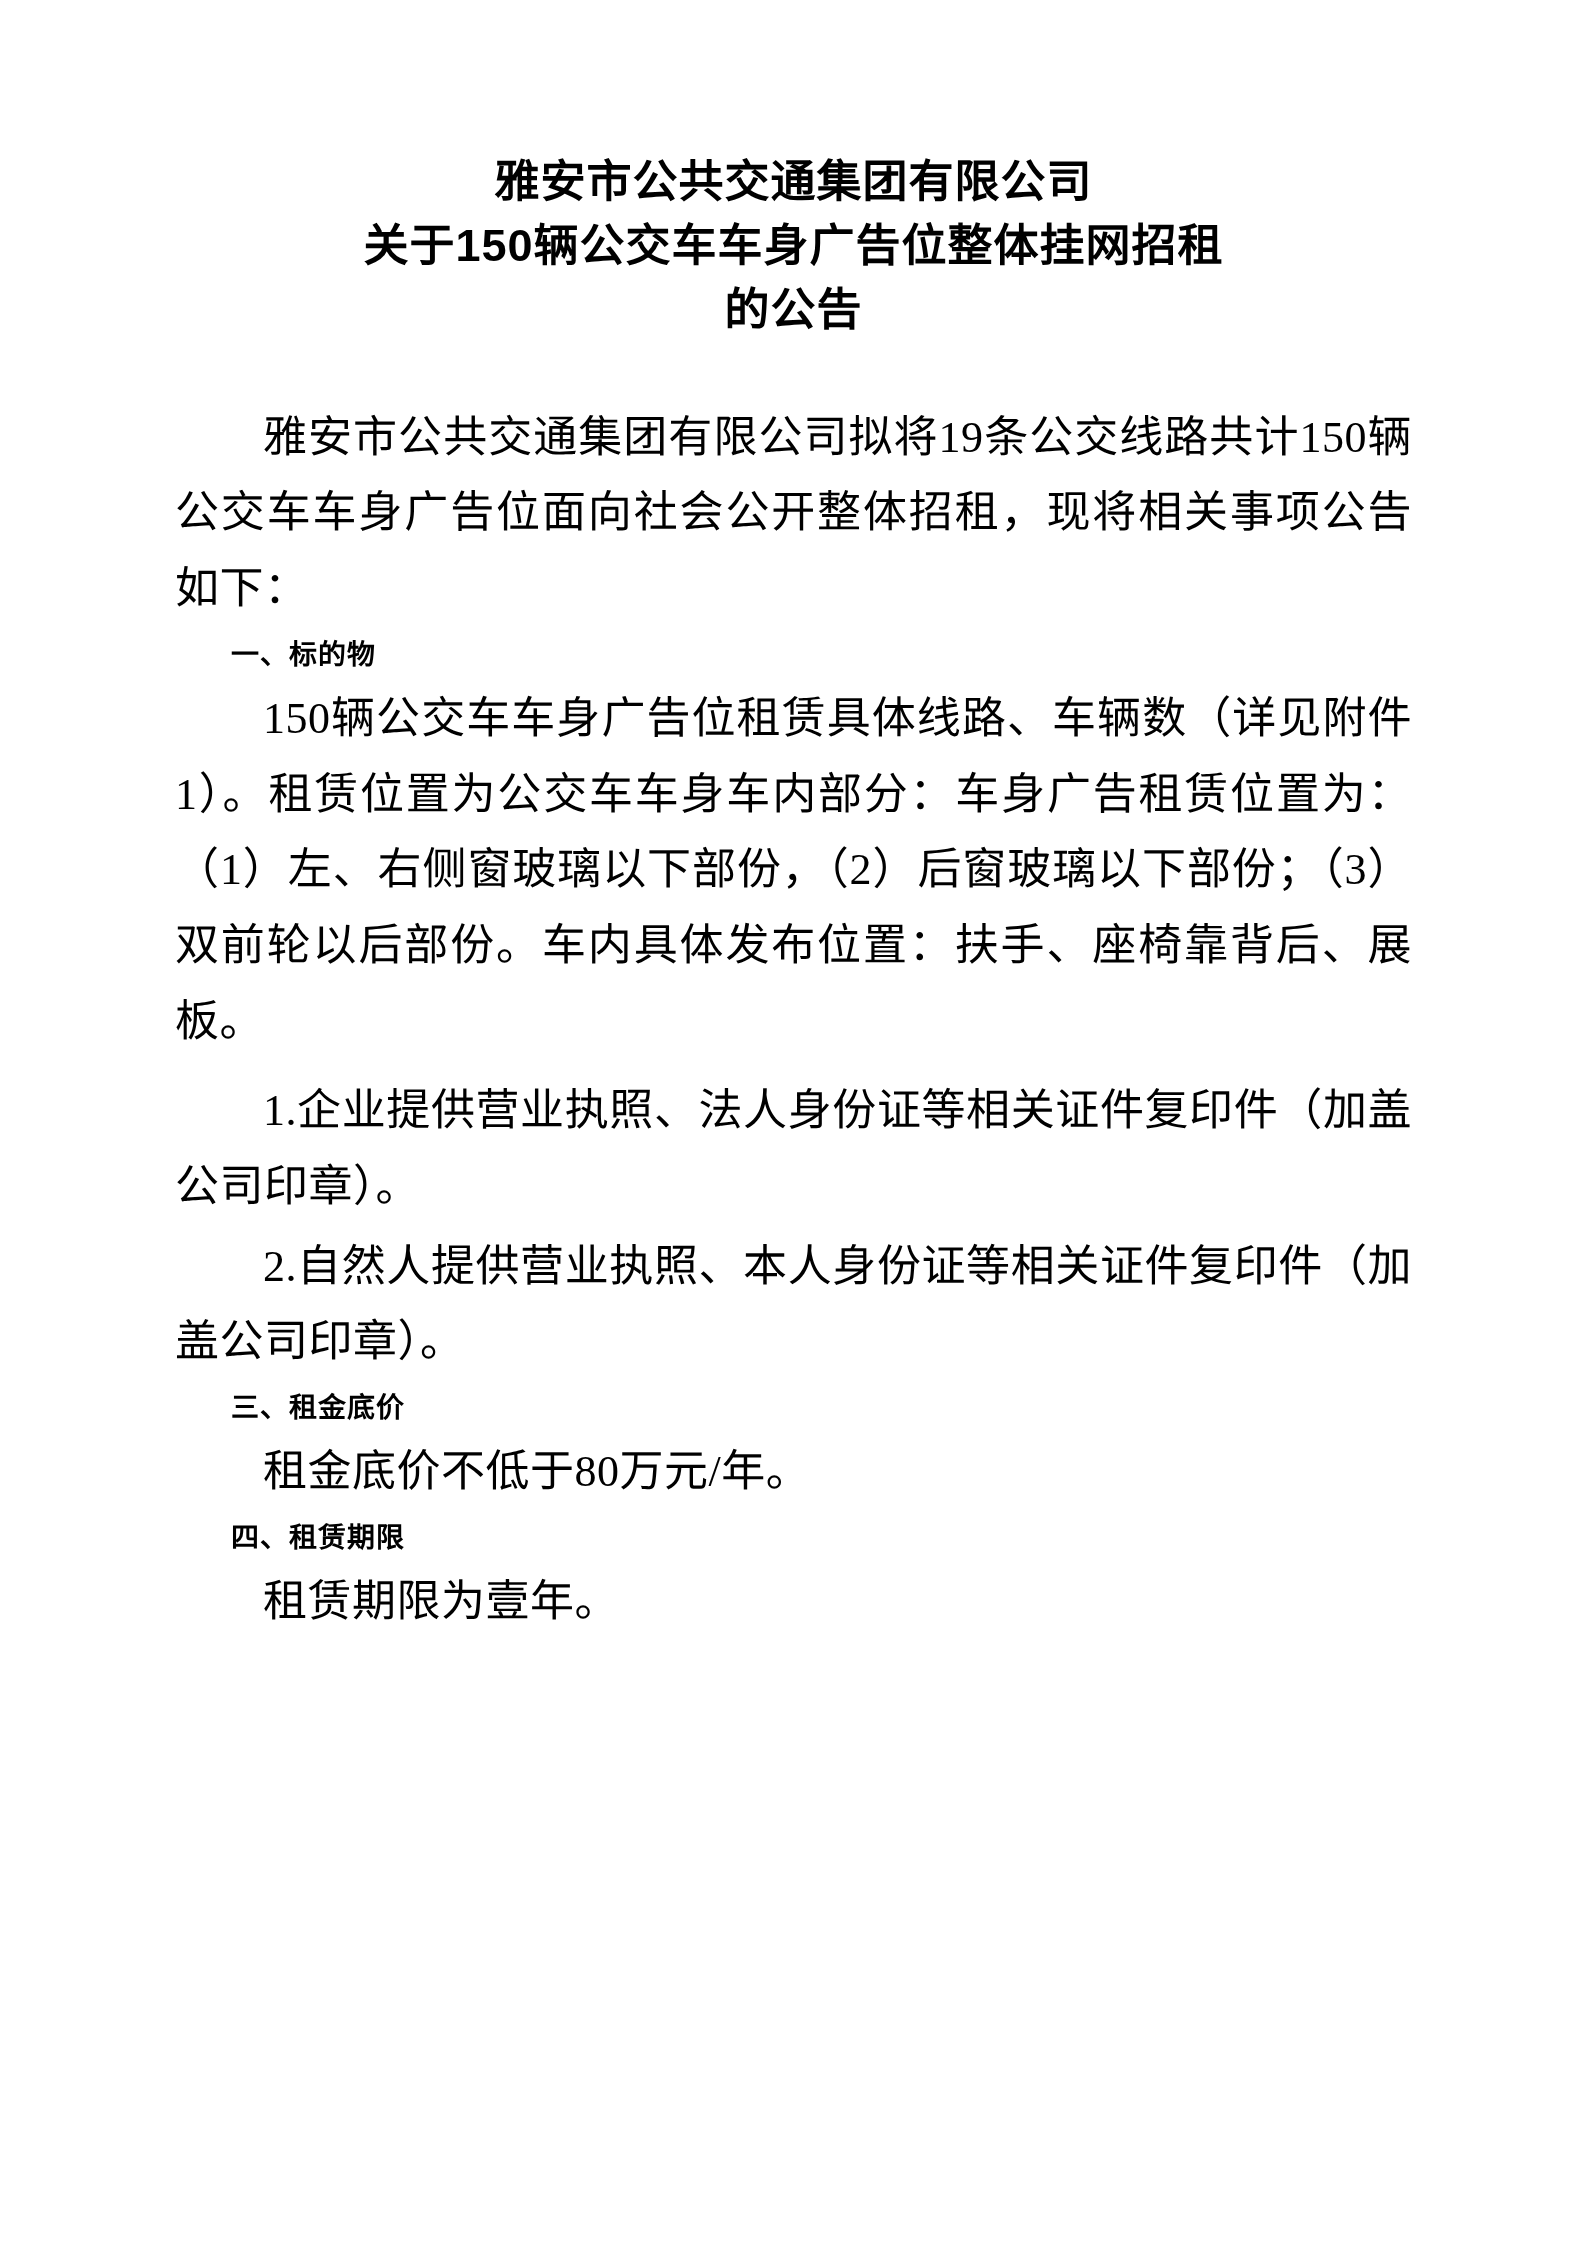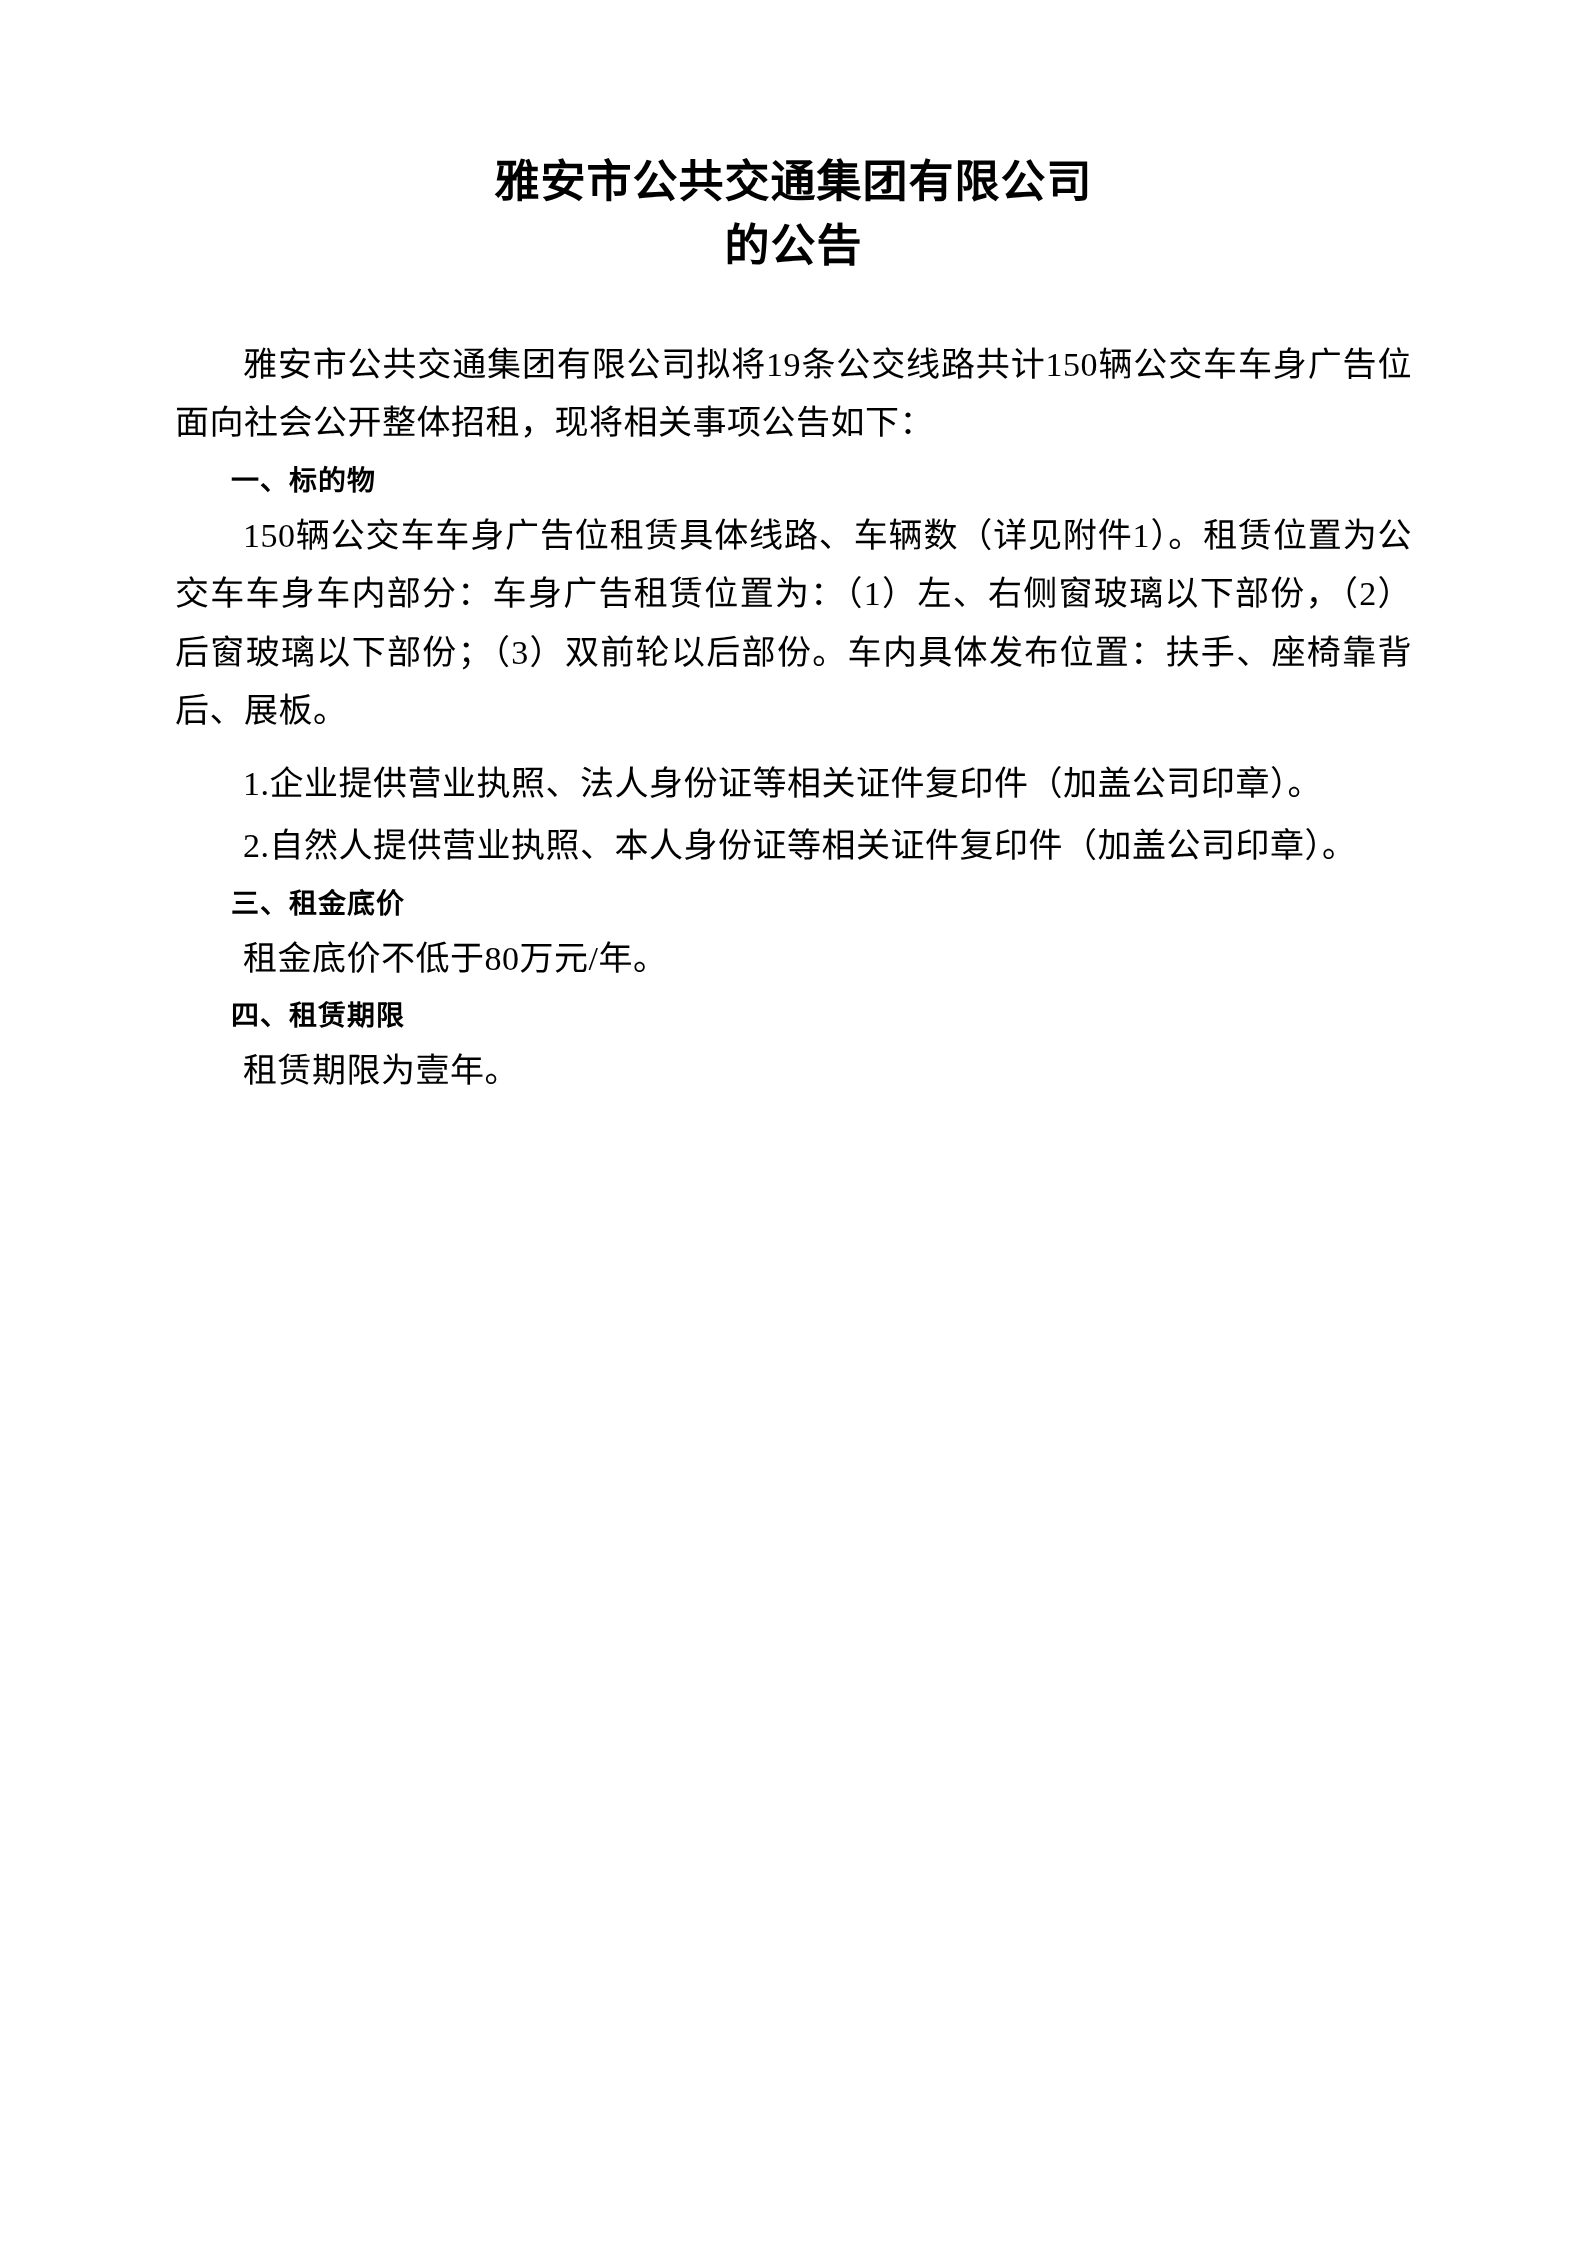--- a/index.html
+++ b/index.html
@@ -64,6 +64,7 @@
 
   <div class="doc-title">
     <span class="tline">雅安市公共交通集团有限公司</span>
+    <span class="tline">关于150辆公交车车身广告位整体挂网招租</span>
     <span class="tline">的公告</span>
   </div>
 

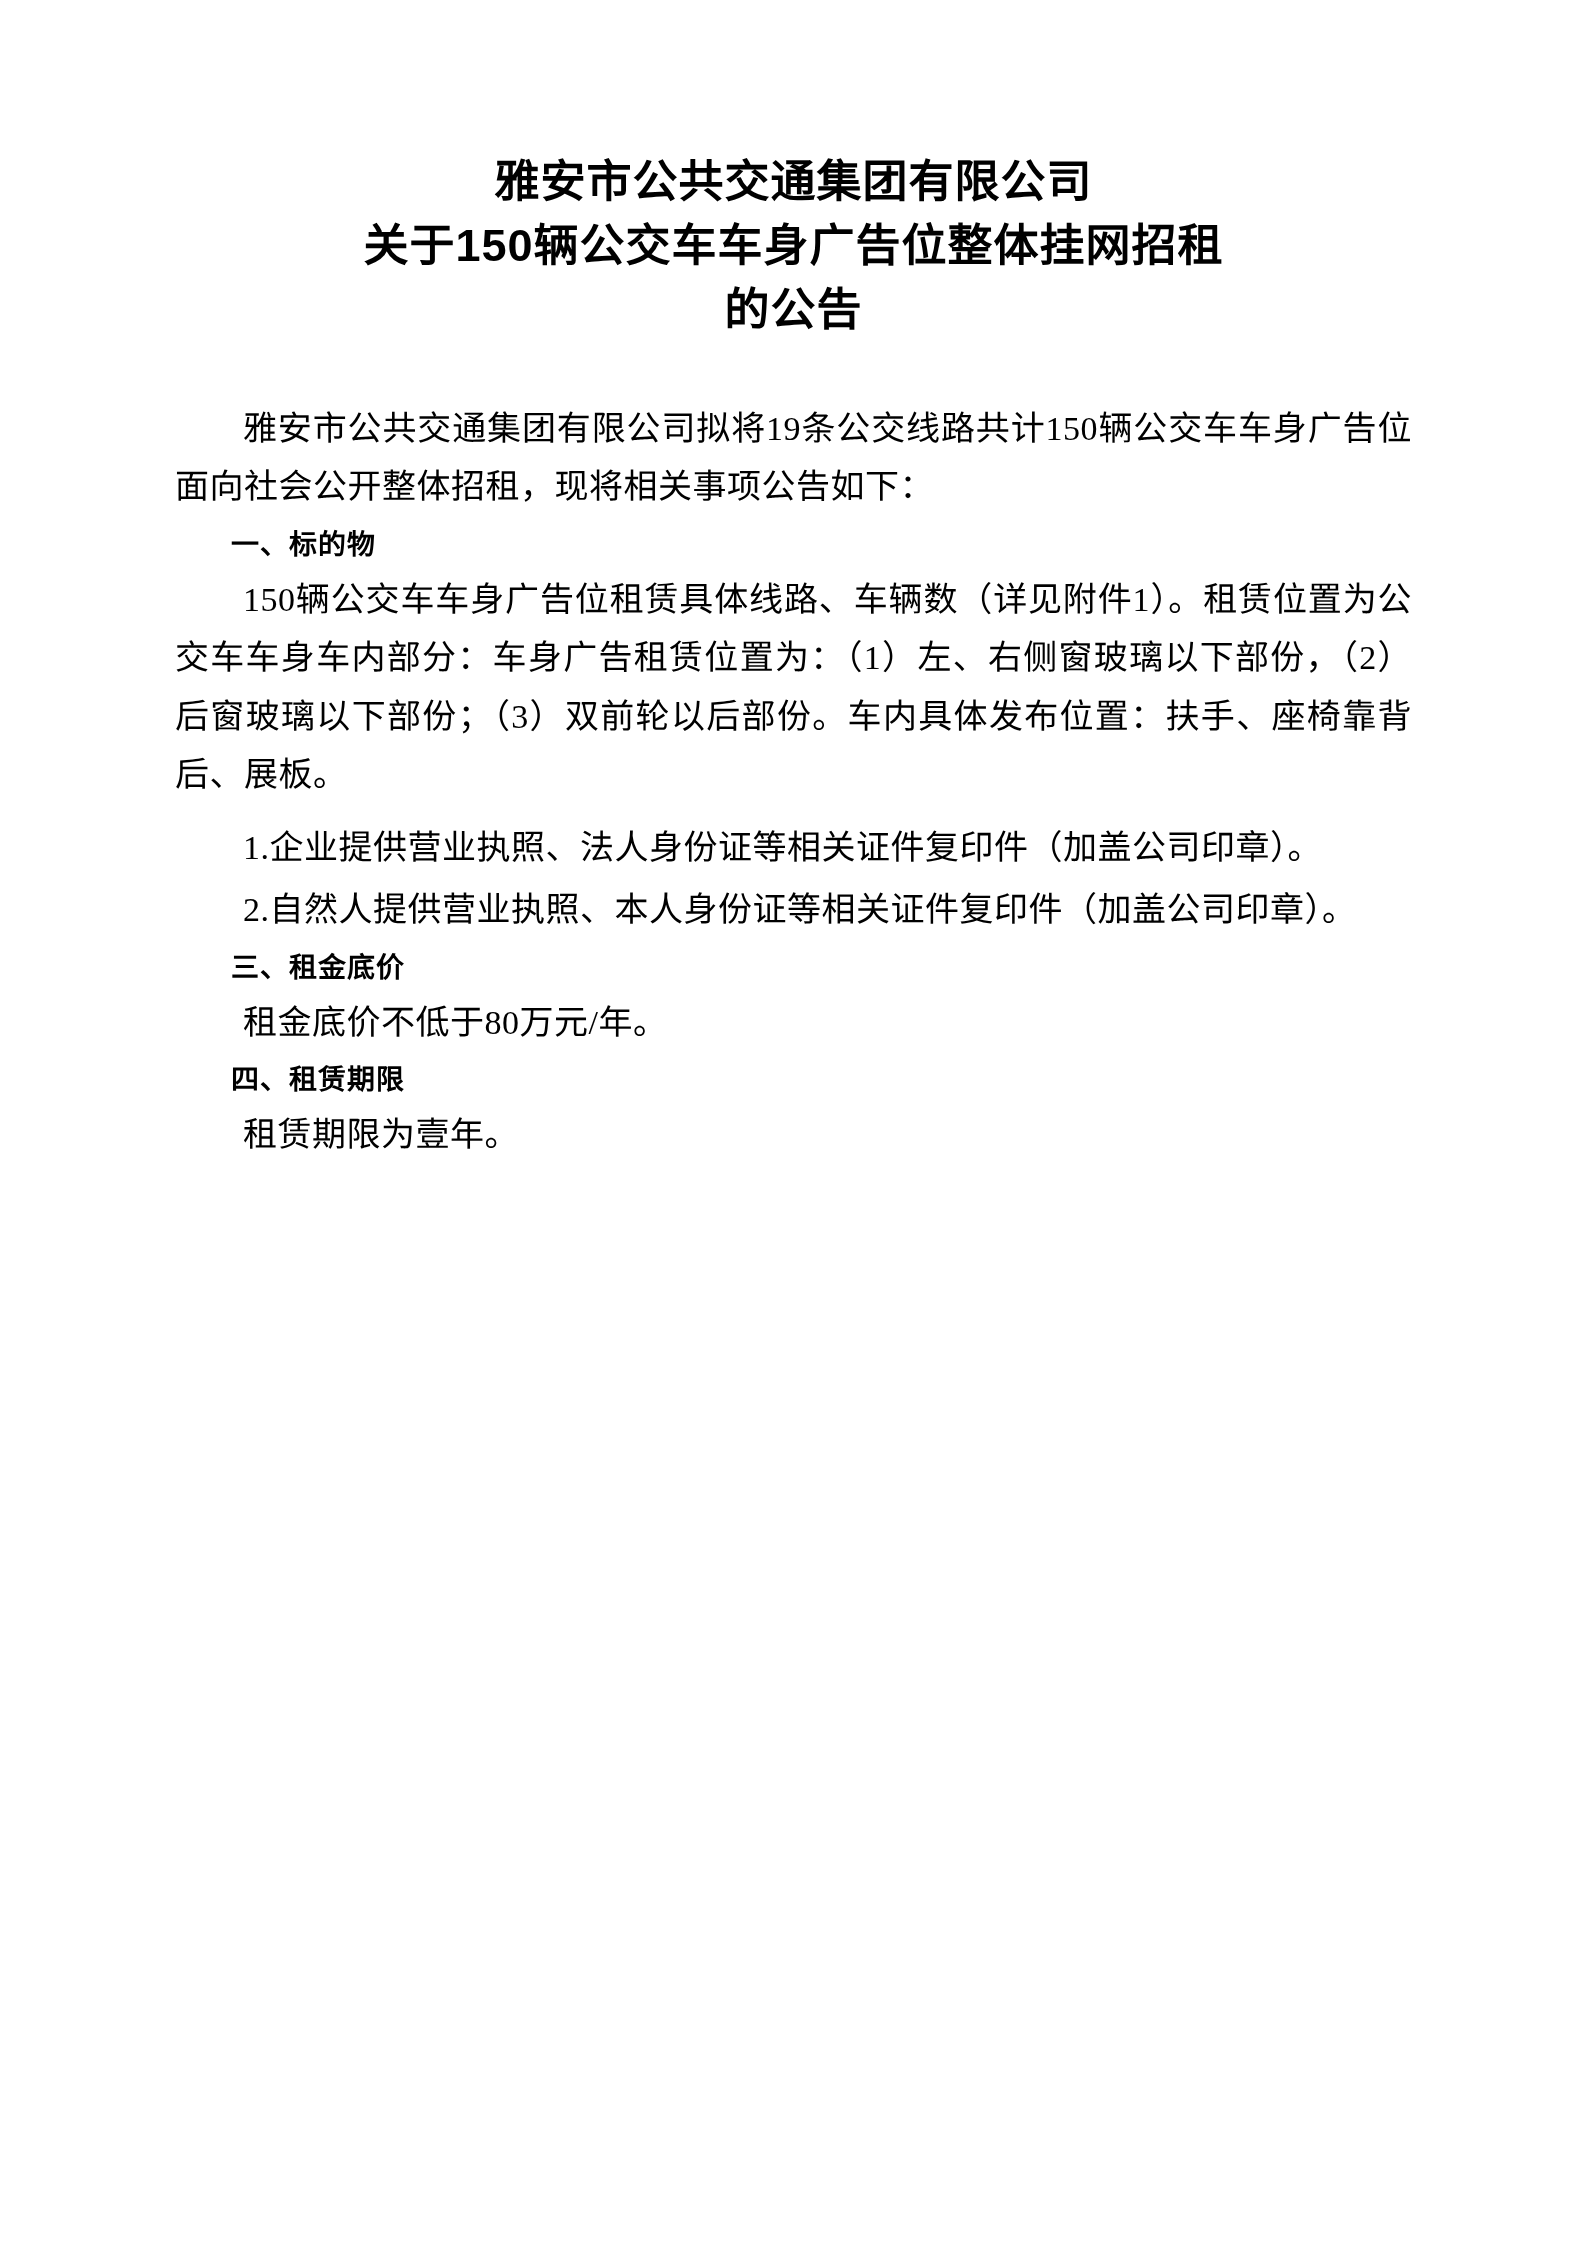--- a/index.html
+++ b/index.html
@@ -38,7 +38,7 @@
     margin-top: 58px;
   }
   p.para {
-    font-size: 34px;
+    font-size: 44px;
     line-height: 1.72;
     margin: 0 0 4px 0;
     text-align: justify;

